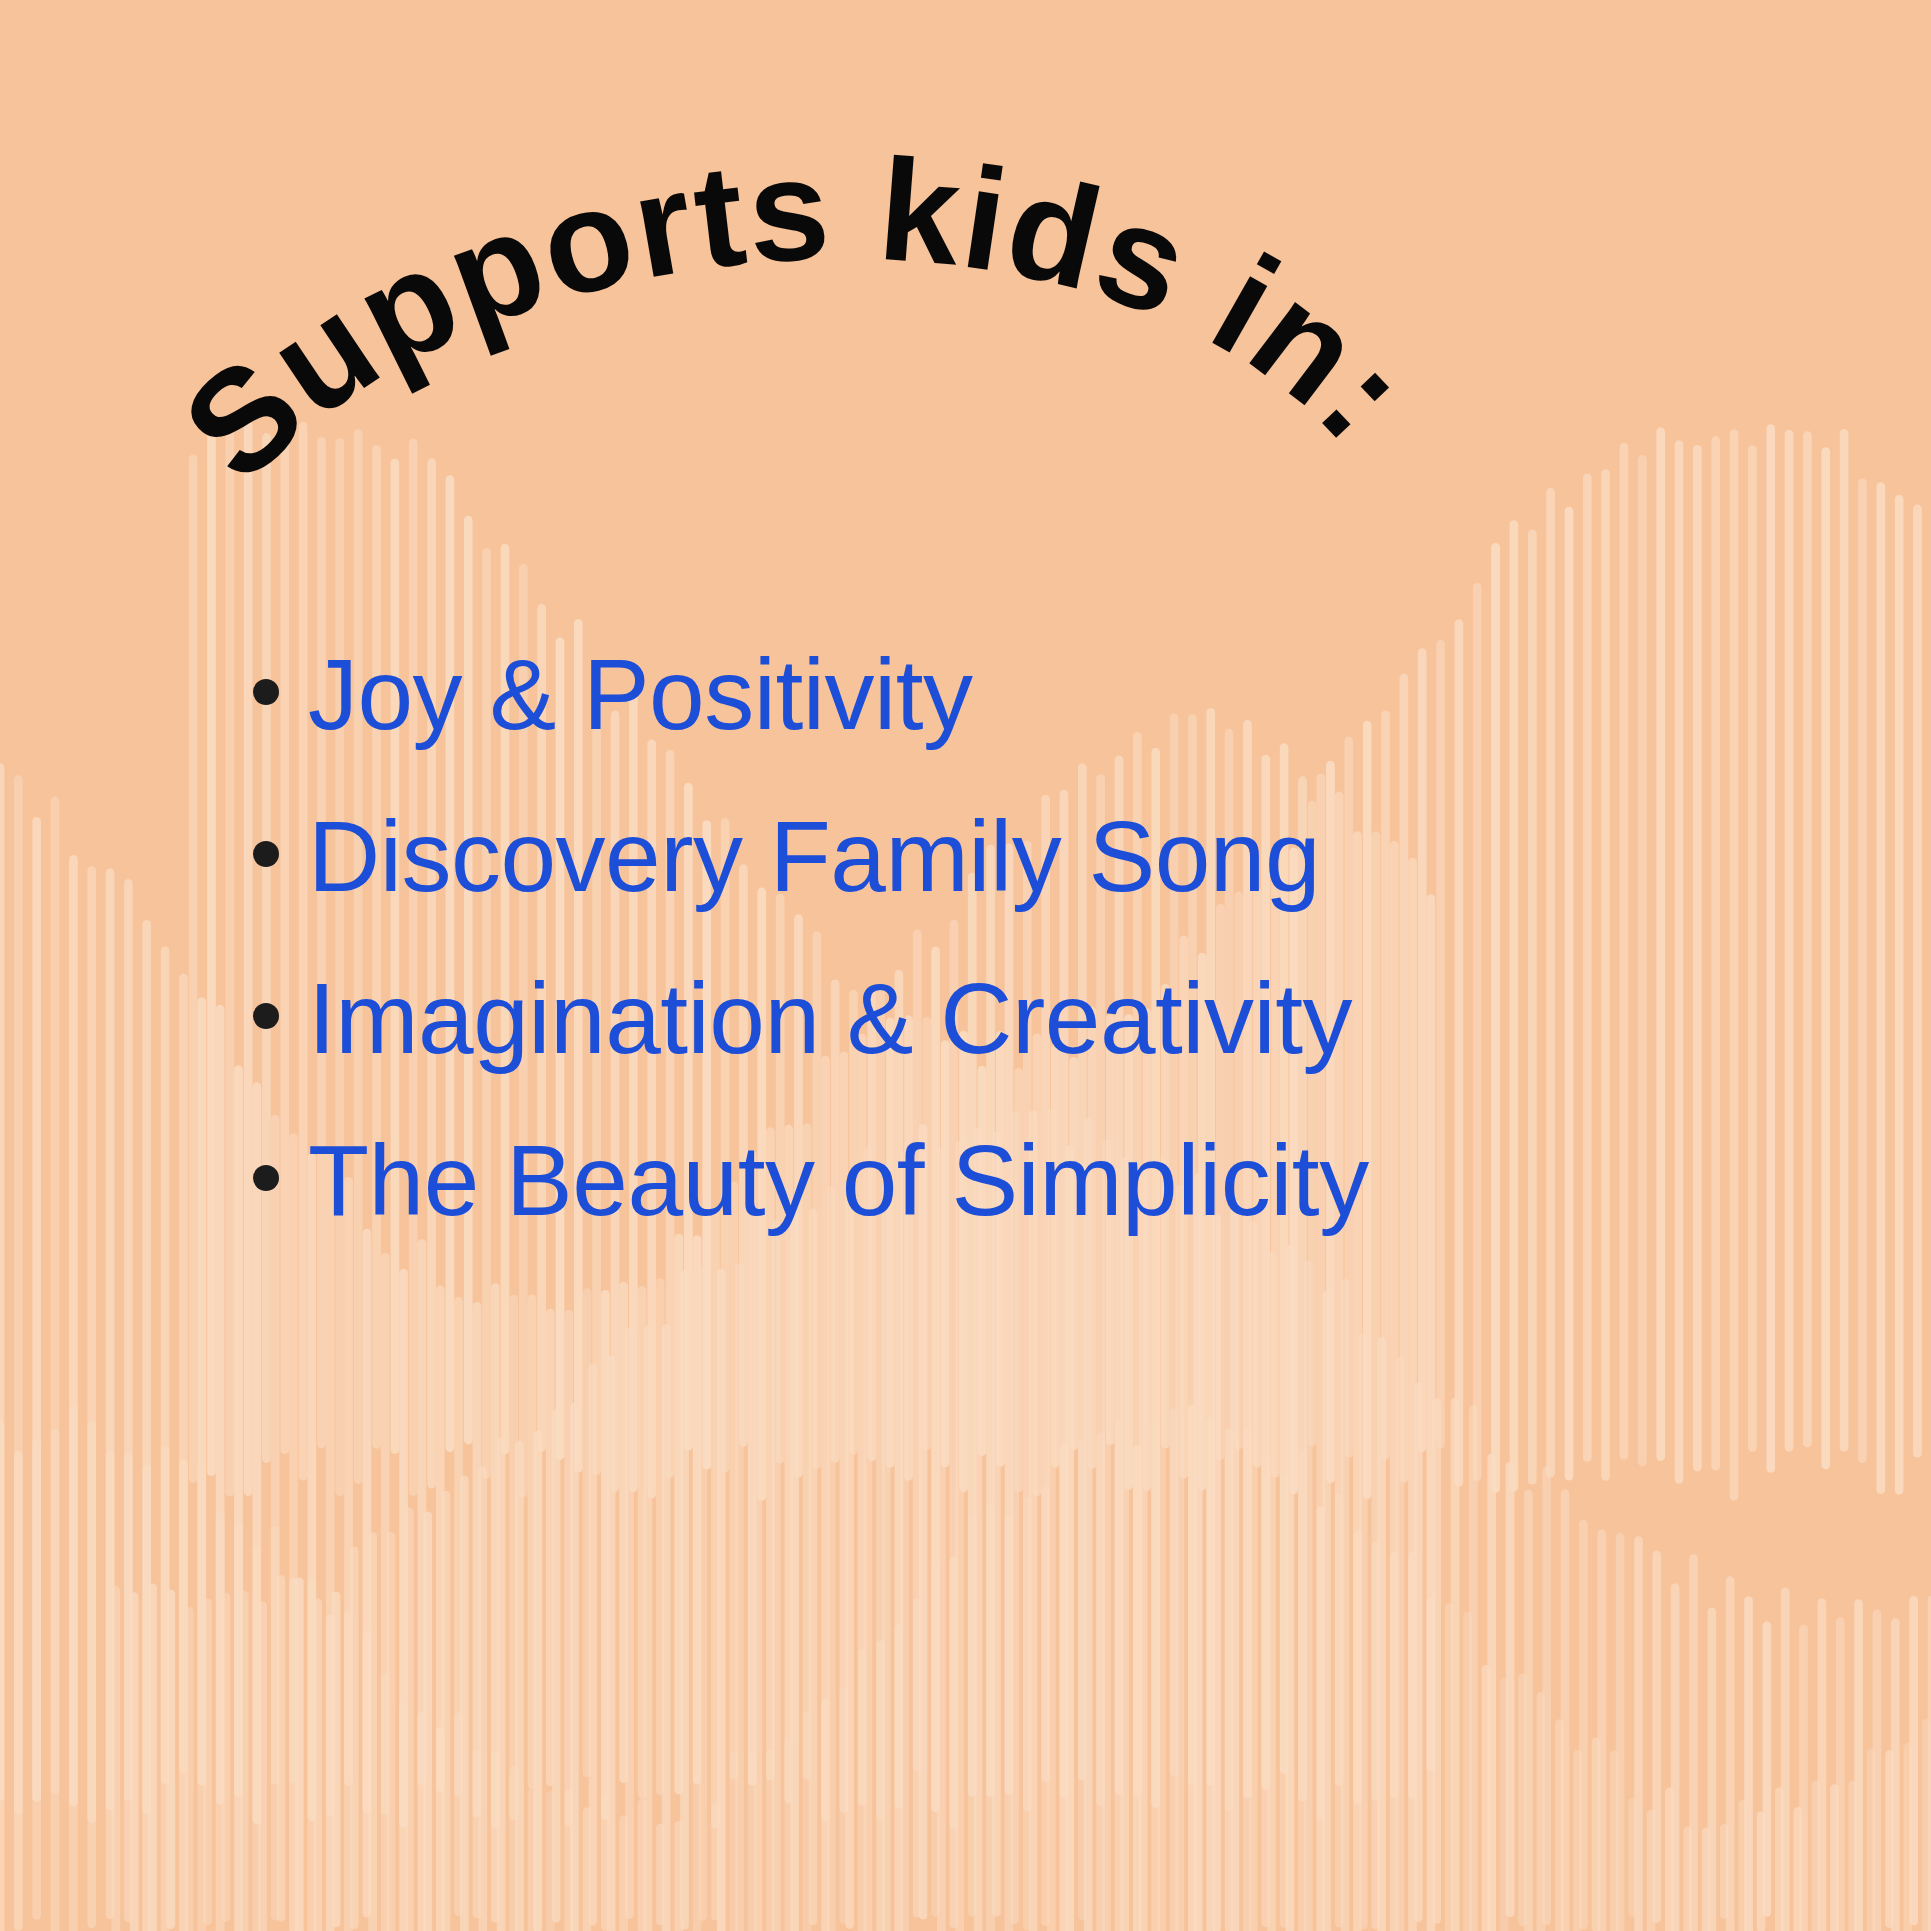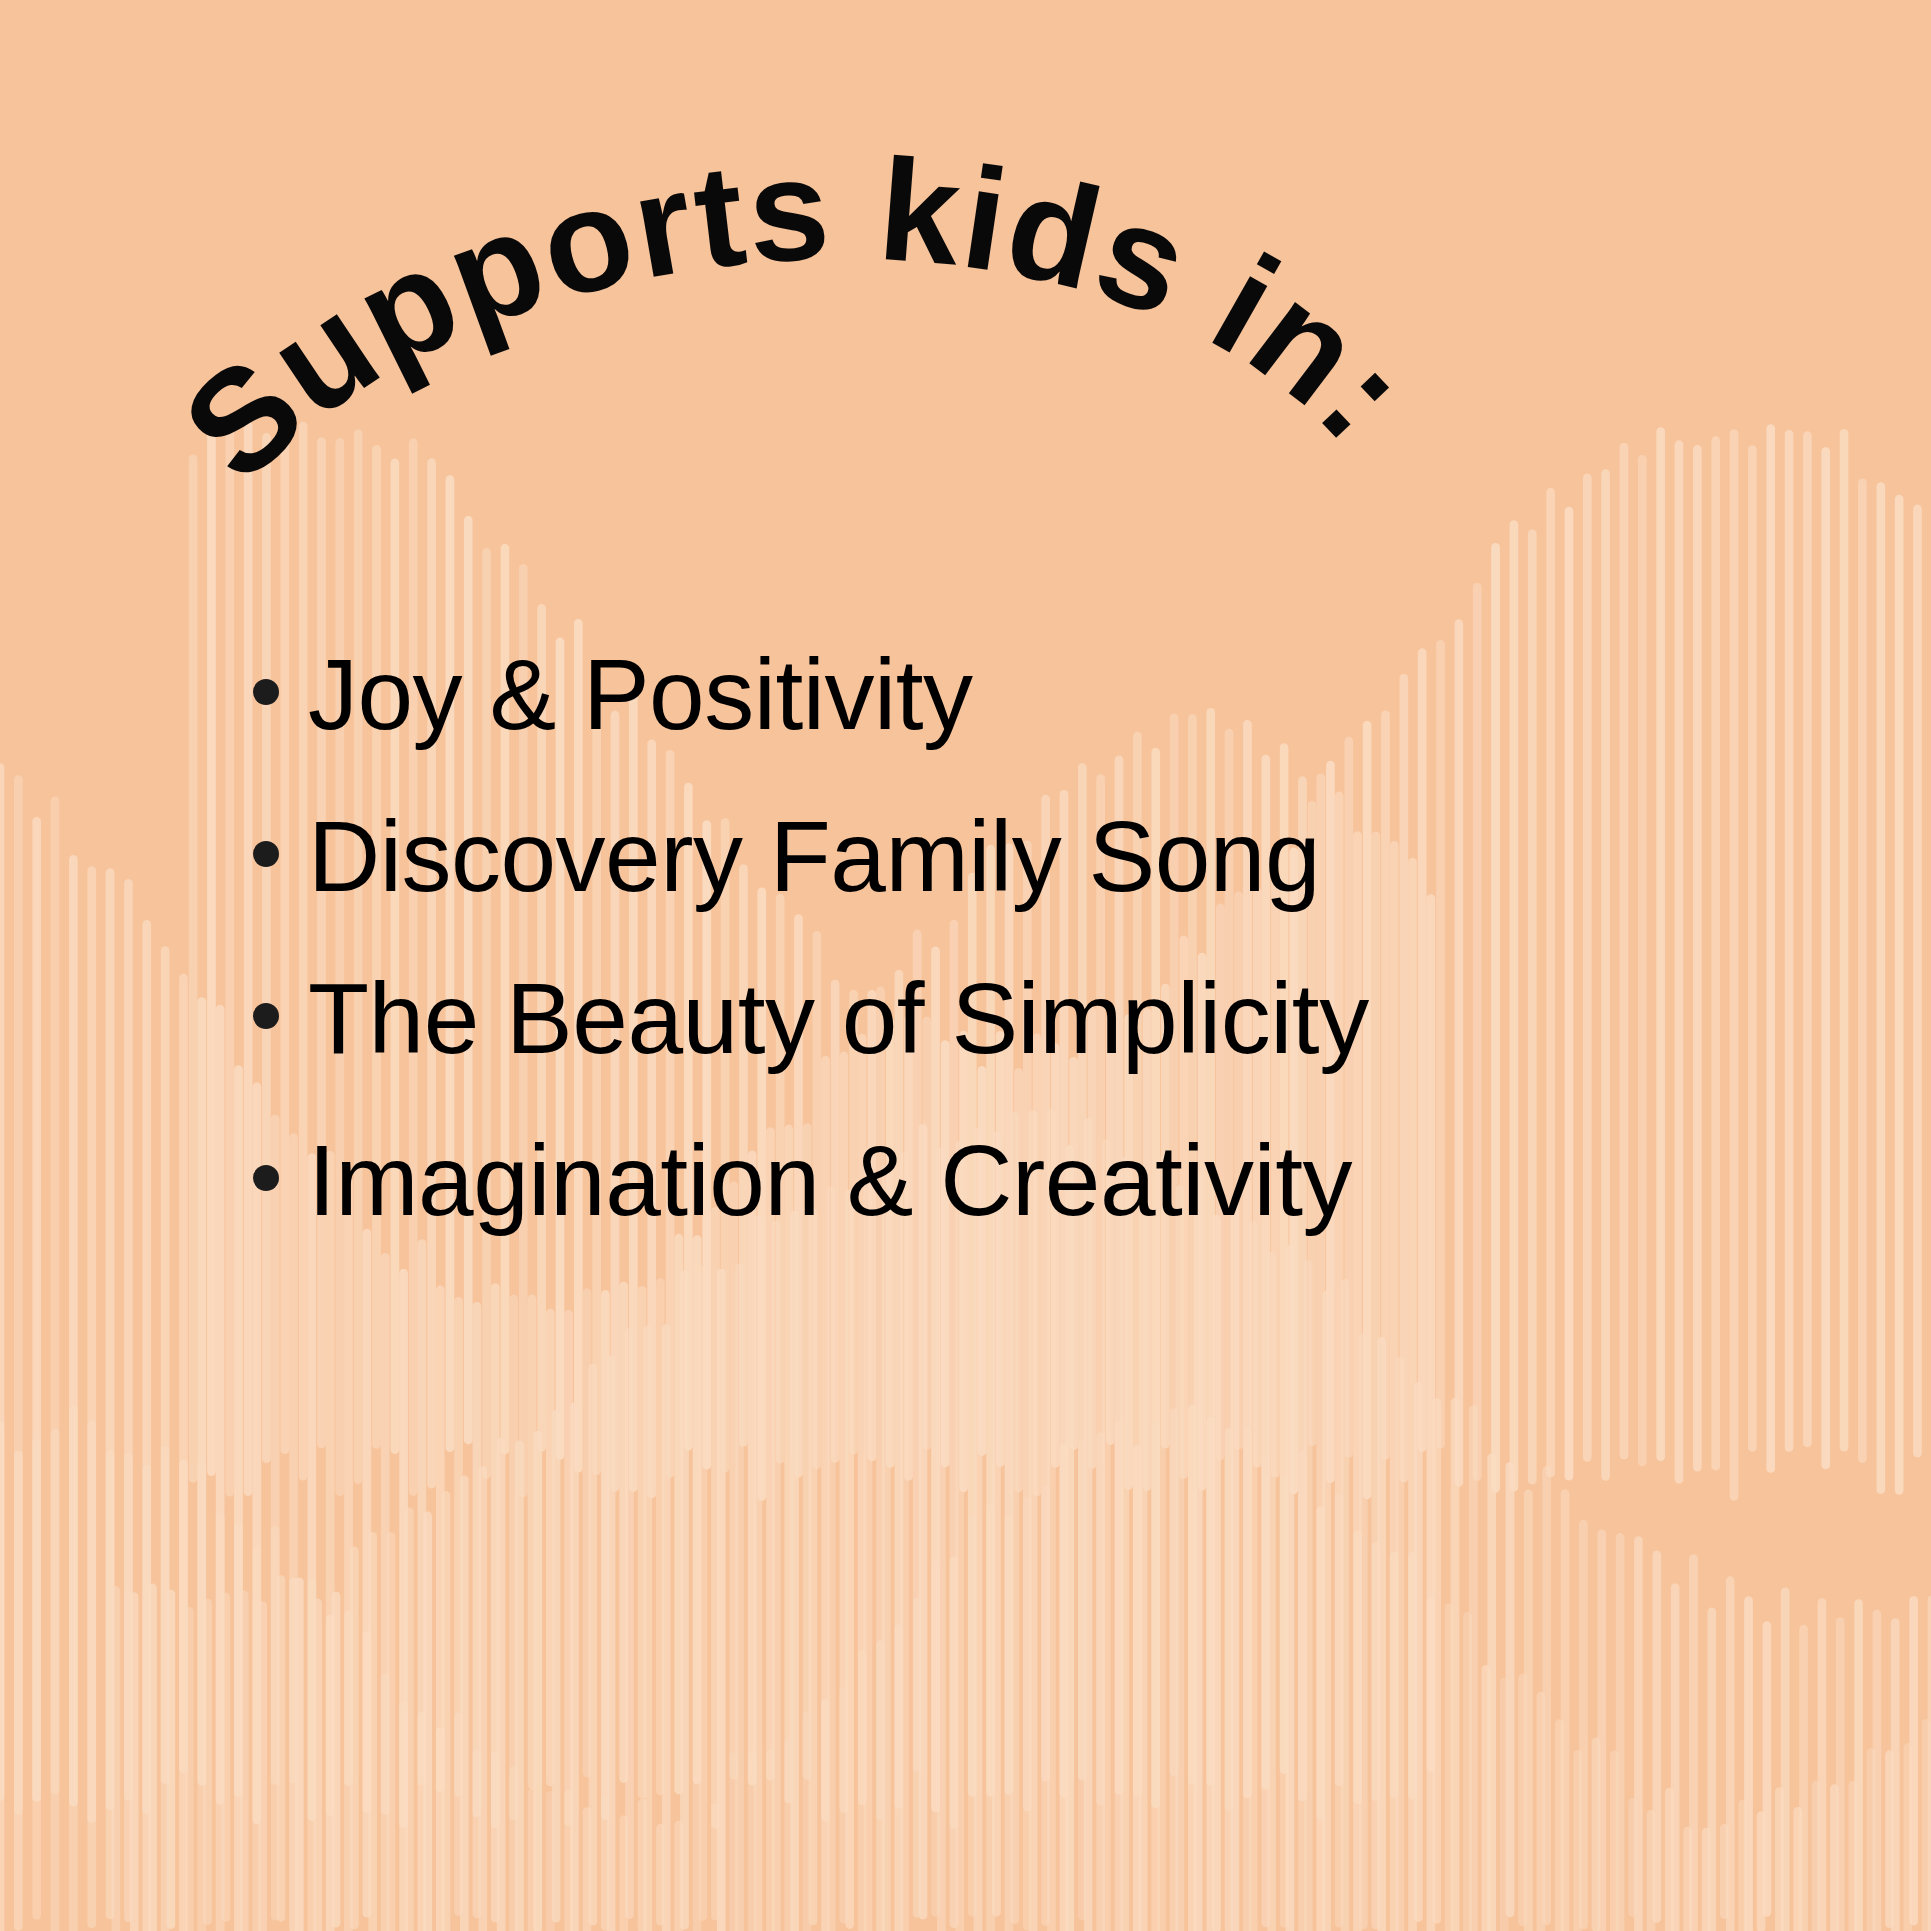--- a/index.html
+++ b/index.html
@@ -70,7 +70,7 @@
     font-family: "Liberation Sans", sans-serif;
     font-size: 100px;
     line-height: 1.14;
-    color: #000000;
+    color: #1d4ed8;
     letter-spacing: -0.5px;
     white-space: pre-line;
   }

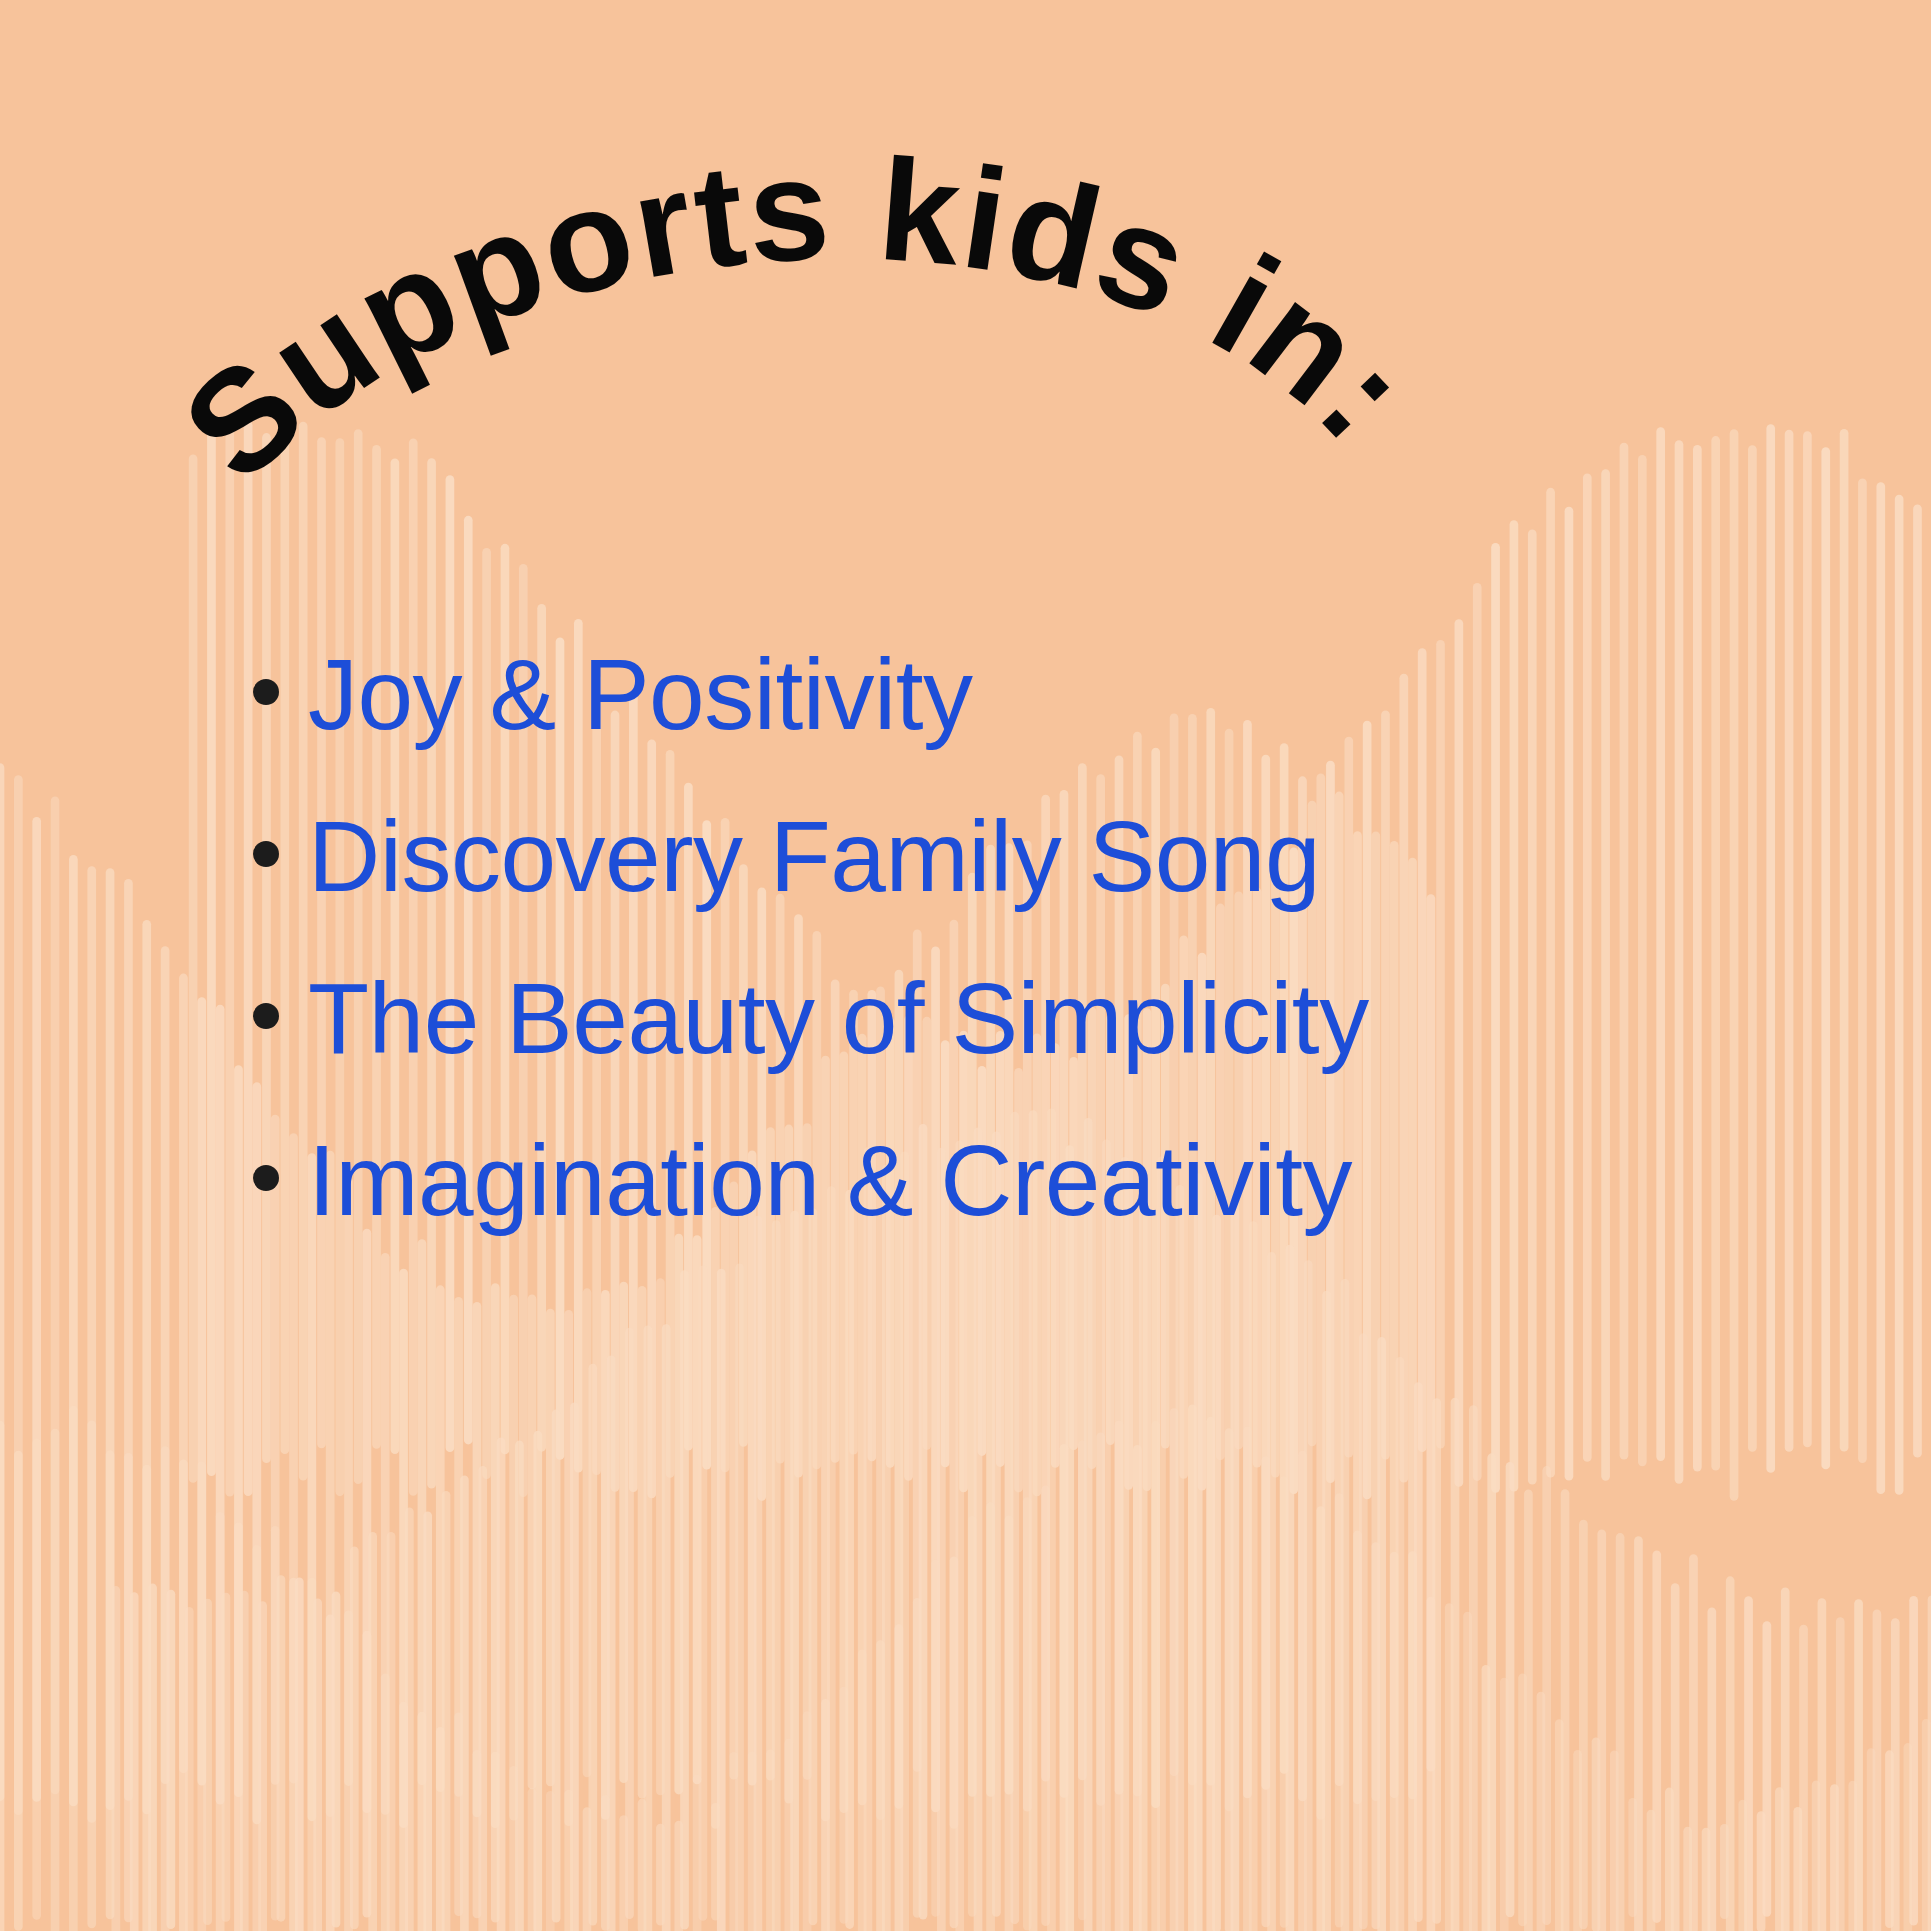--- a/index.html
+++ b/index.html
@@ -486,11 +486,11 @@
     </li>
     <li class="bullet-row">
       <span class="bullet-dot"></span>
-      <span class="bullet-text">The Beauty of Simplicity</span>
+      <span class="bullet-text">Imagination &amp; Creativity</span>
     </li>
     <li class="bullet-row">
       <span class="bullet-dot"></span>
-      <span class="bullet-text">Imagination &amp; Creativity</span>
+      <span class="bullet-text">The Beauty of Simplicity</span>
     </li>
   </ul>
 

